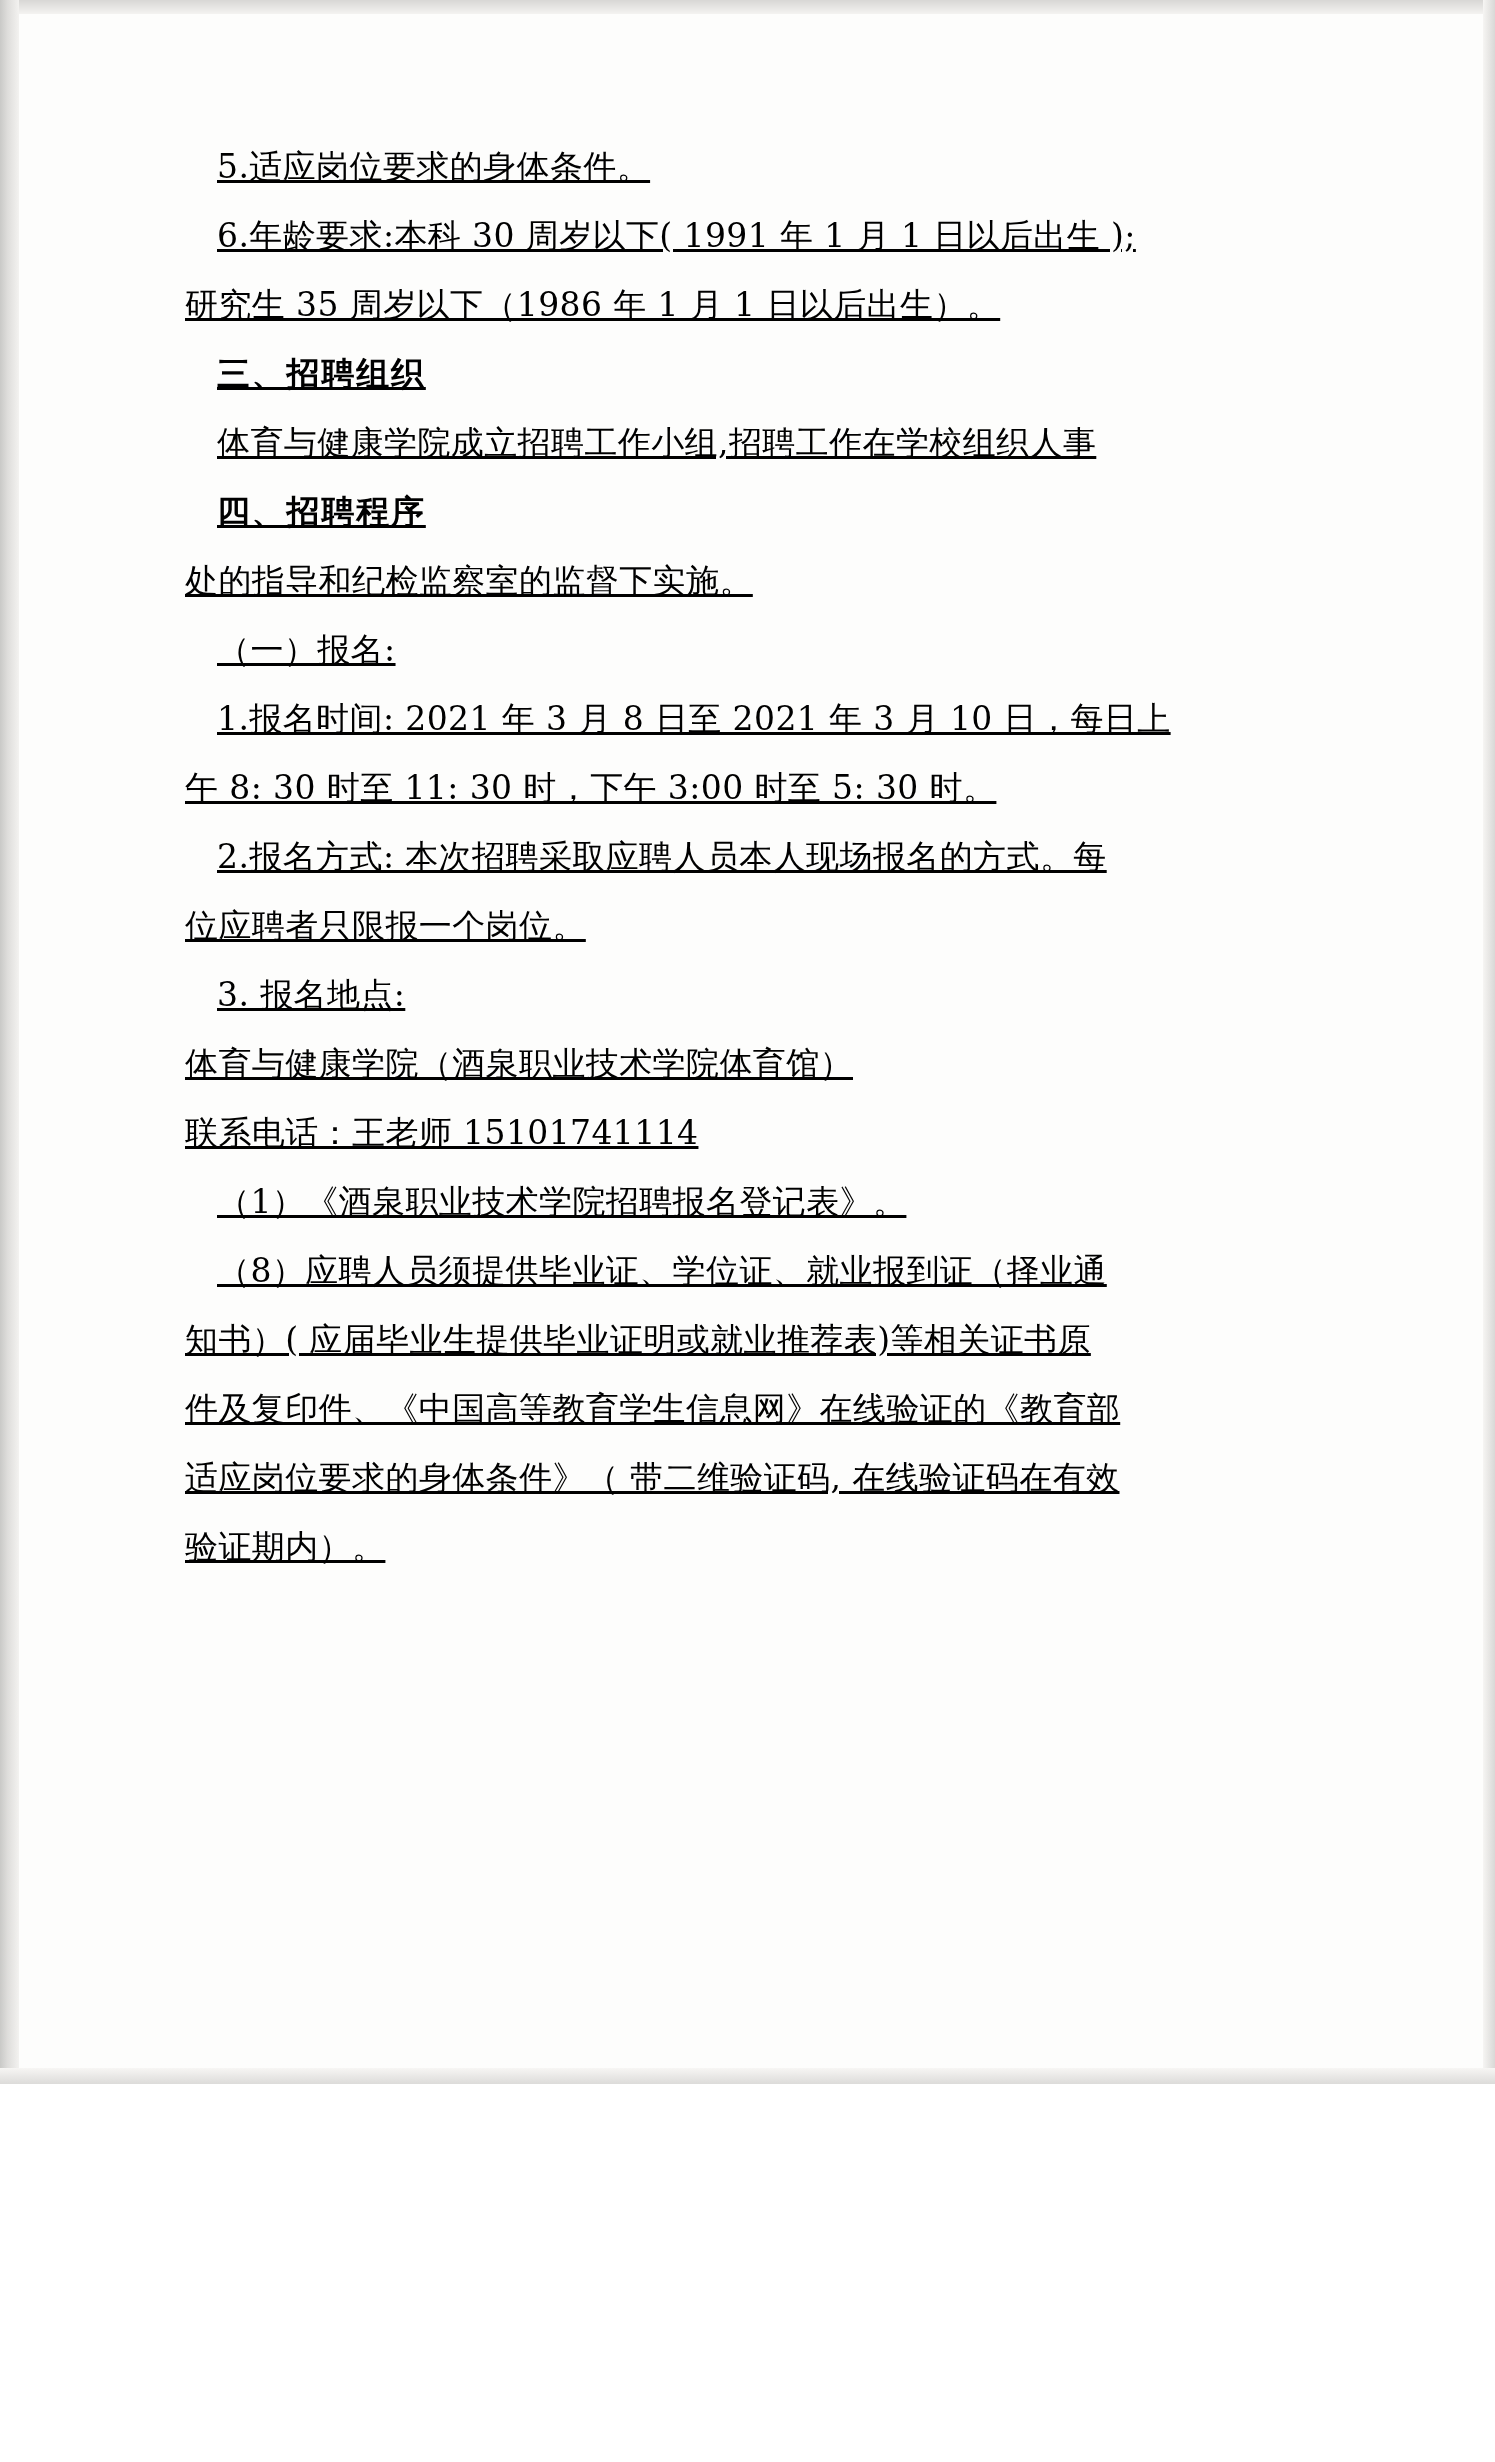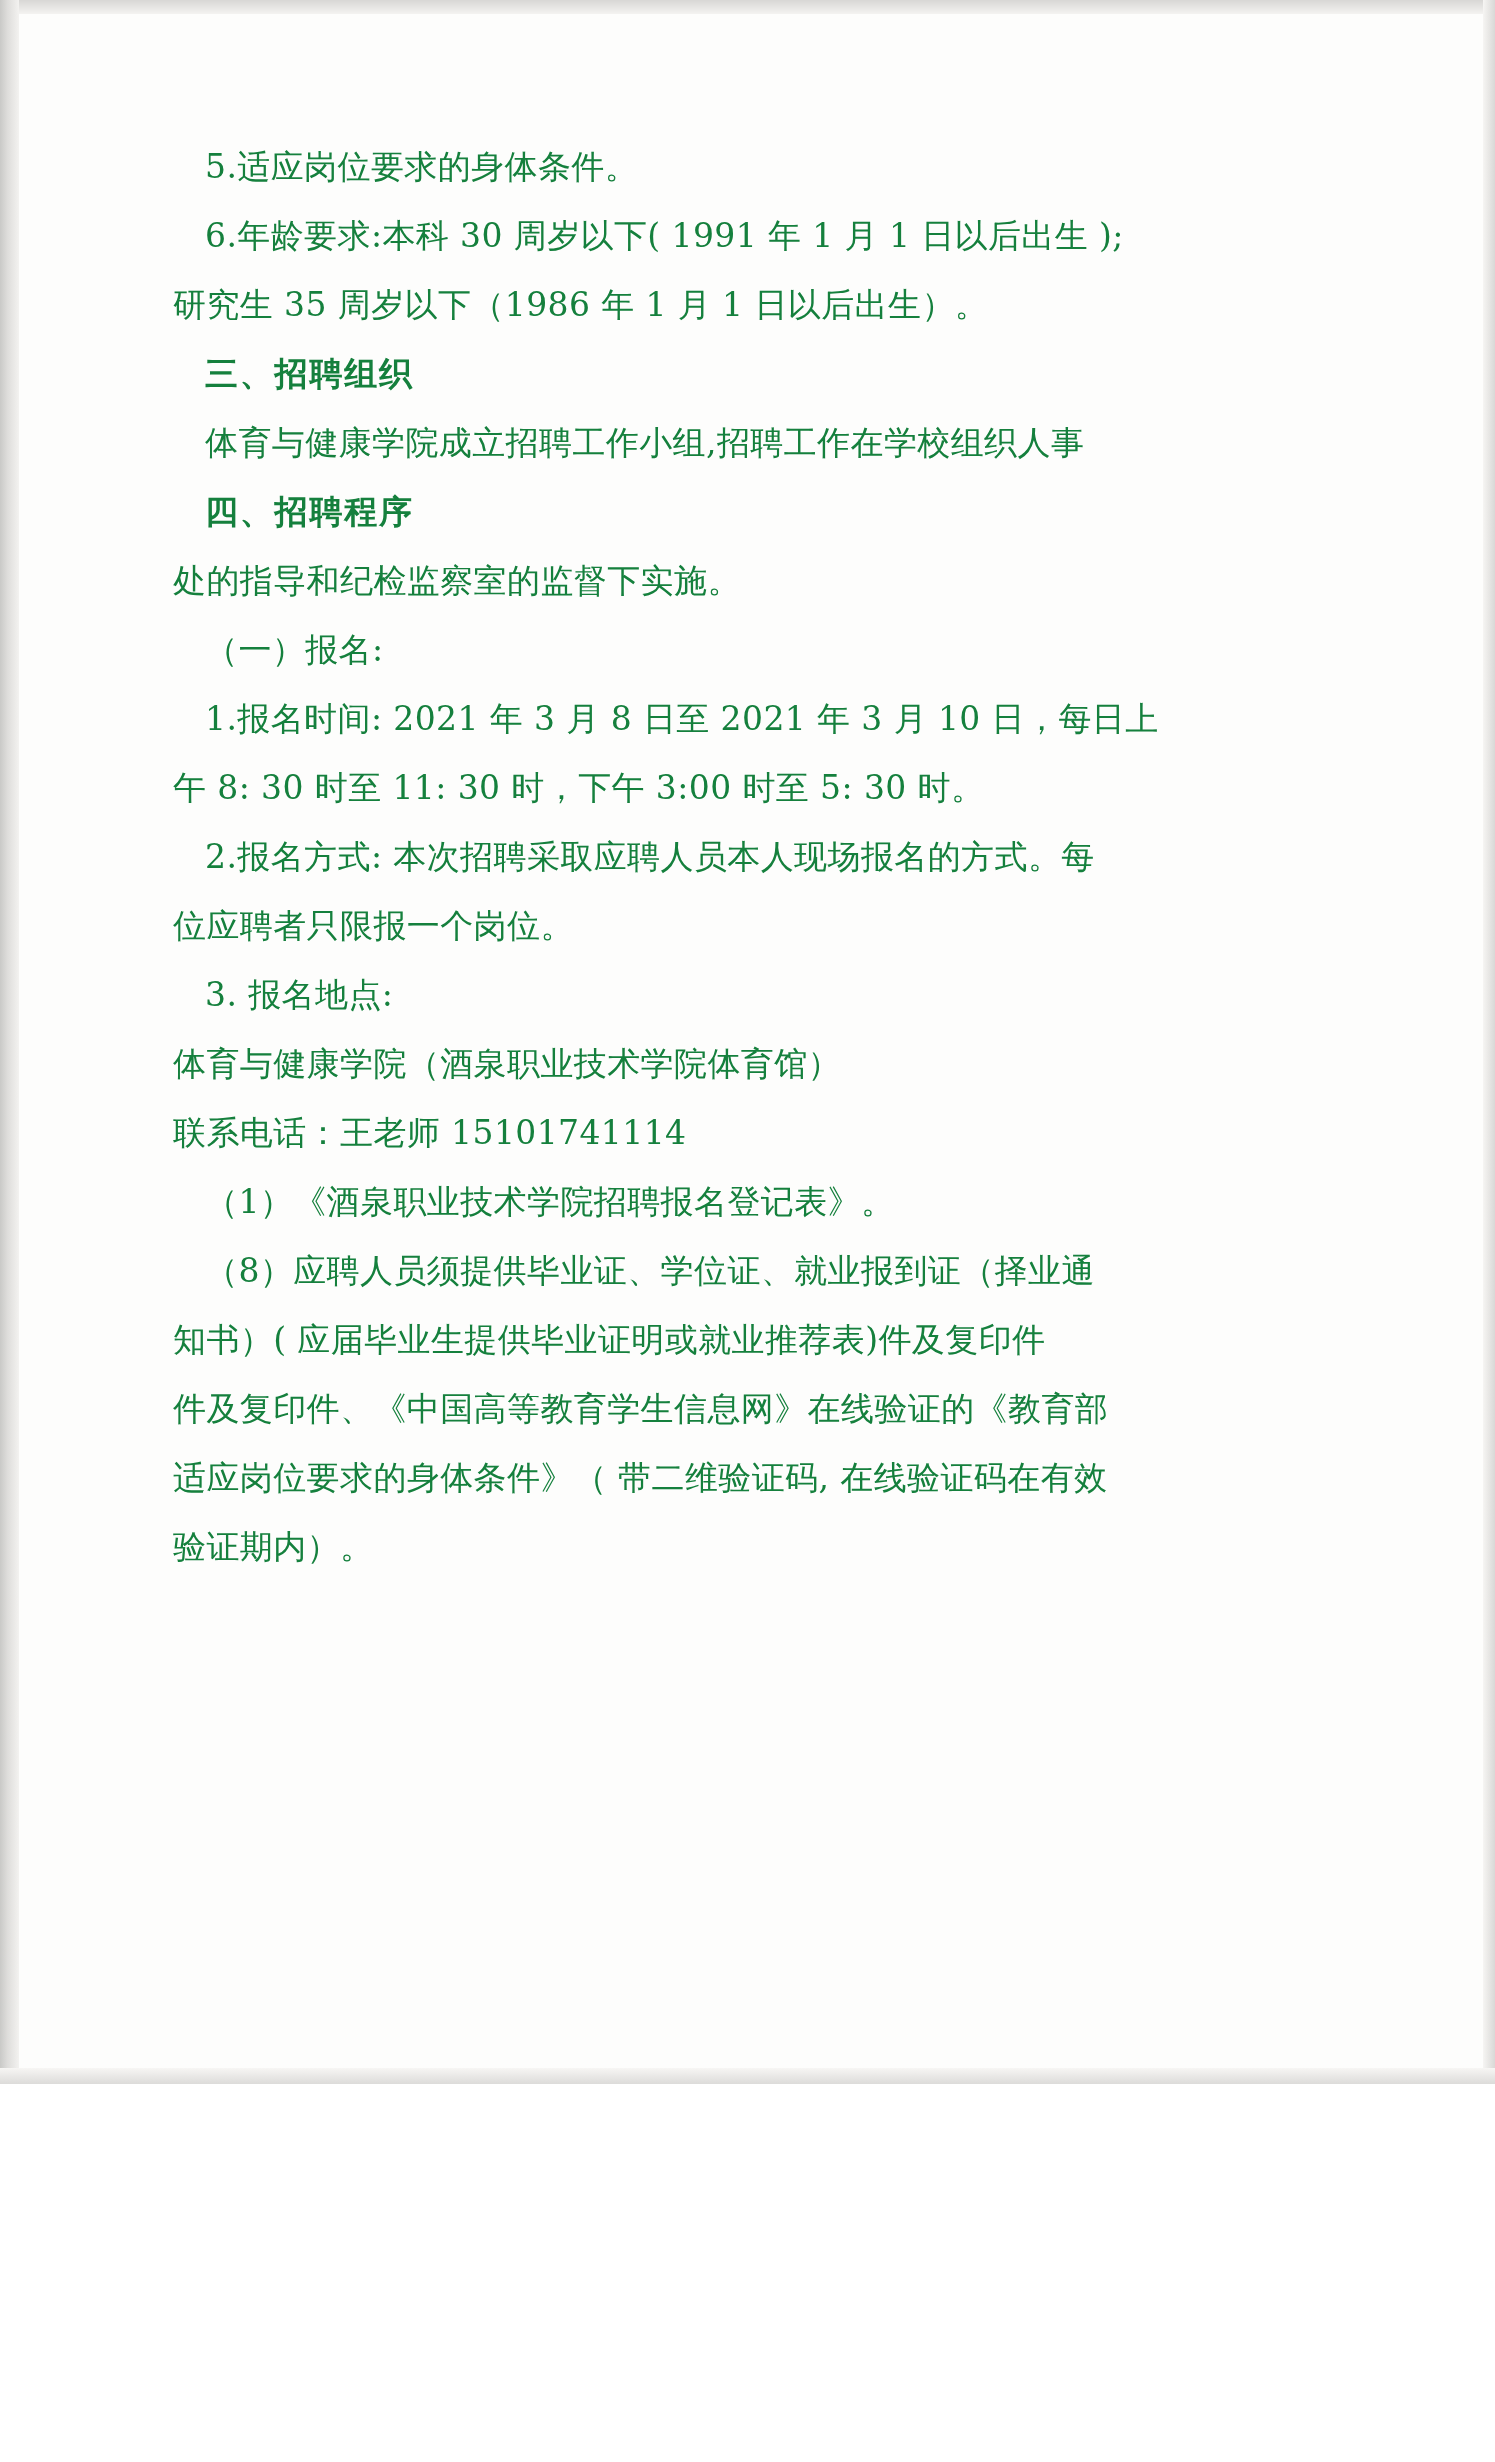--- a/index.html
+++ b/index.html
@@ -70,10 +70,11 @@
   
   .doc-content {
     position: absolute;
-    left: 173px;
+    left: 185px;
     top: 132px;
     width: 1143px;
-    color: #15803d;
+    color: #000000;
+    text-decoration: underline;
   }
 
   .line {

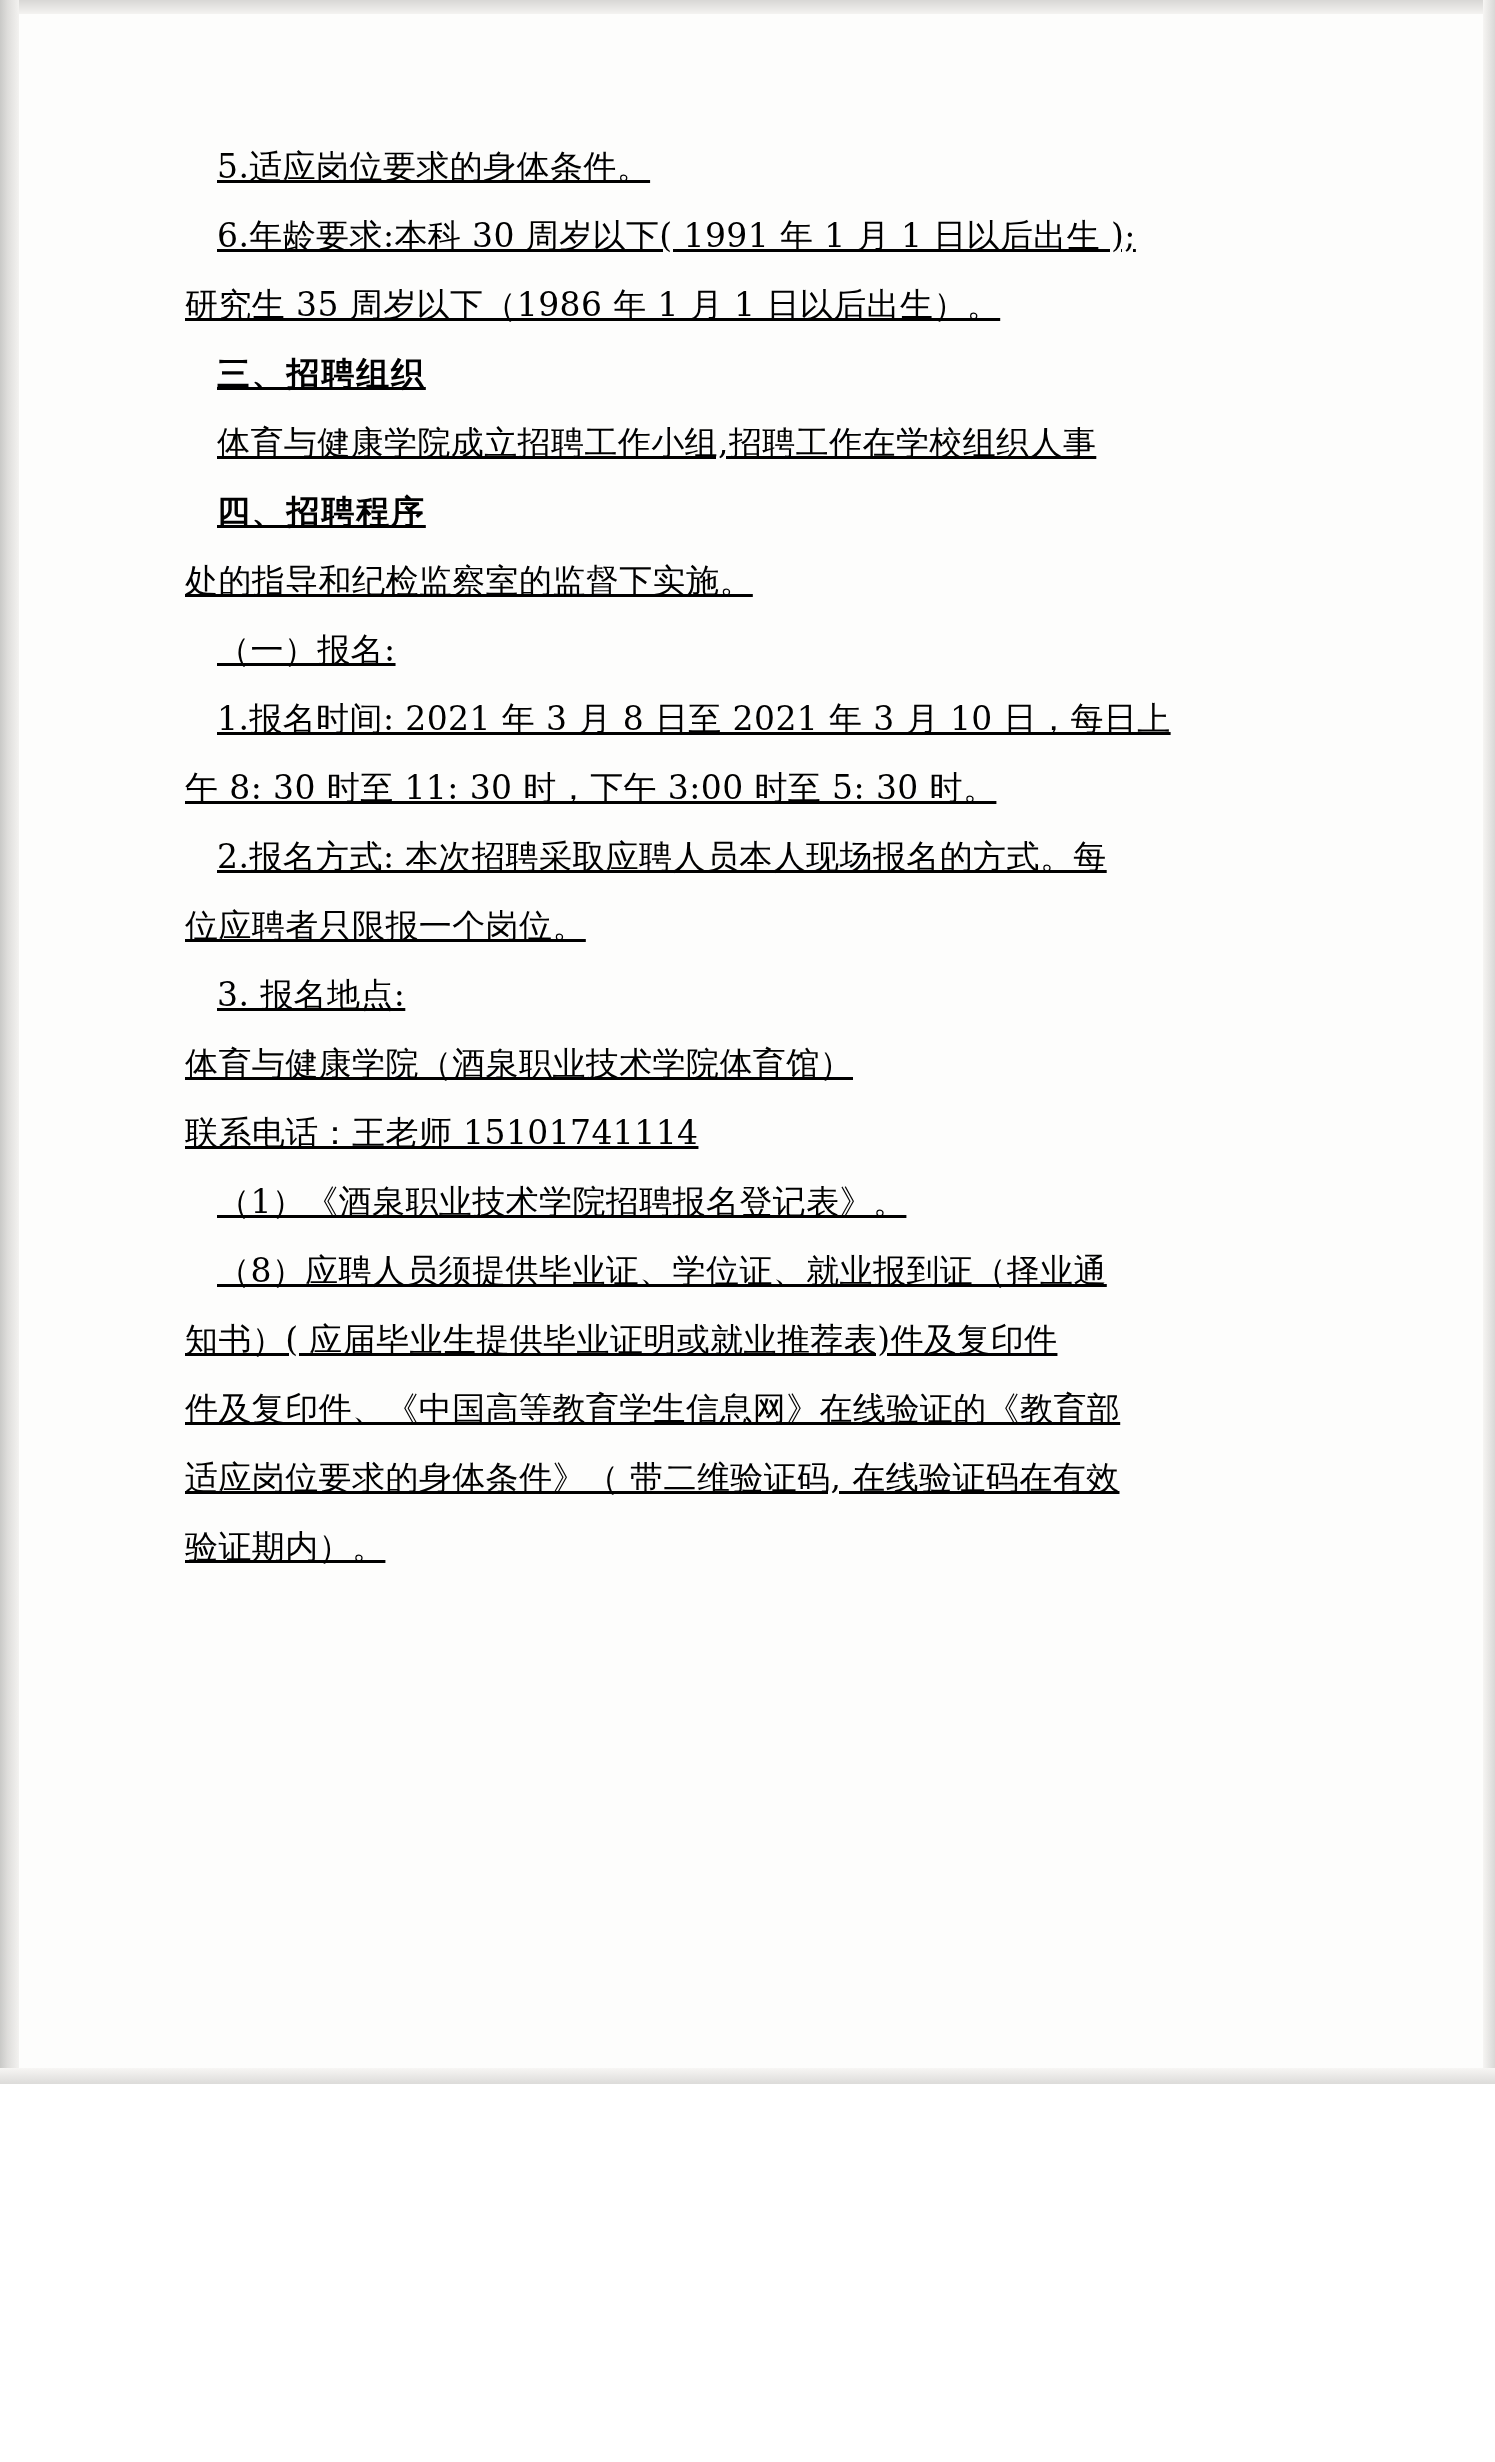--- a/index.html
+++ b/index.html
@@ -120,7 +120,7 @@
       <div class="line indent2">联系电话：王老师 15101741114</div>
       <div class="line indent1">（1）《酒泉职业技术学院招聘报名登记表》。</div>
       <div class="line indent1">（8）应聘人员须提供毕业证、学位证、就业报到证（择业通</div>
-      <div class="line indent2">知书）( 应届毕业生提供毕业证明或就业推荐表)件及复印件</div>
+      <div class="line indent2">知书）( 应届毕业生提供毕业证明或就业推荐表)等相关证书原</div>
       <div class="line indent2">件及复印件、《中国高等教育学生信息网》在线验证的《教育部</div>
       <div class="line indent2">适应岗位要求的身体条件》（ 带二维验证码, 在线验证码在有效</div>
       <div class="line indent2">验证期内）。</div>

